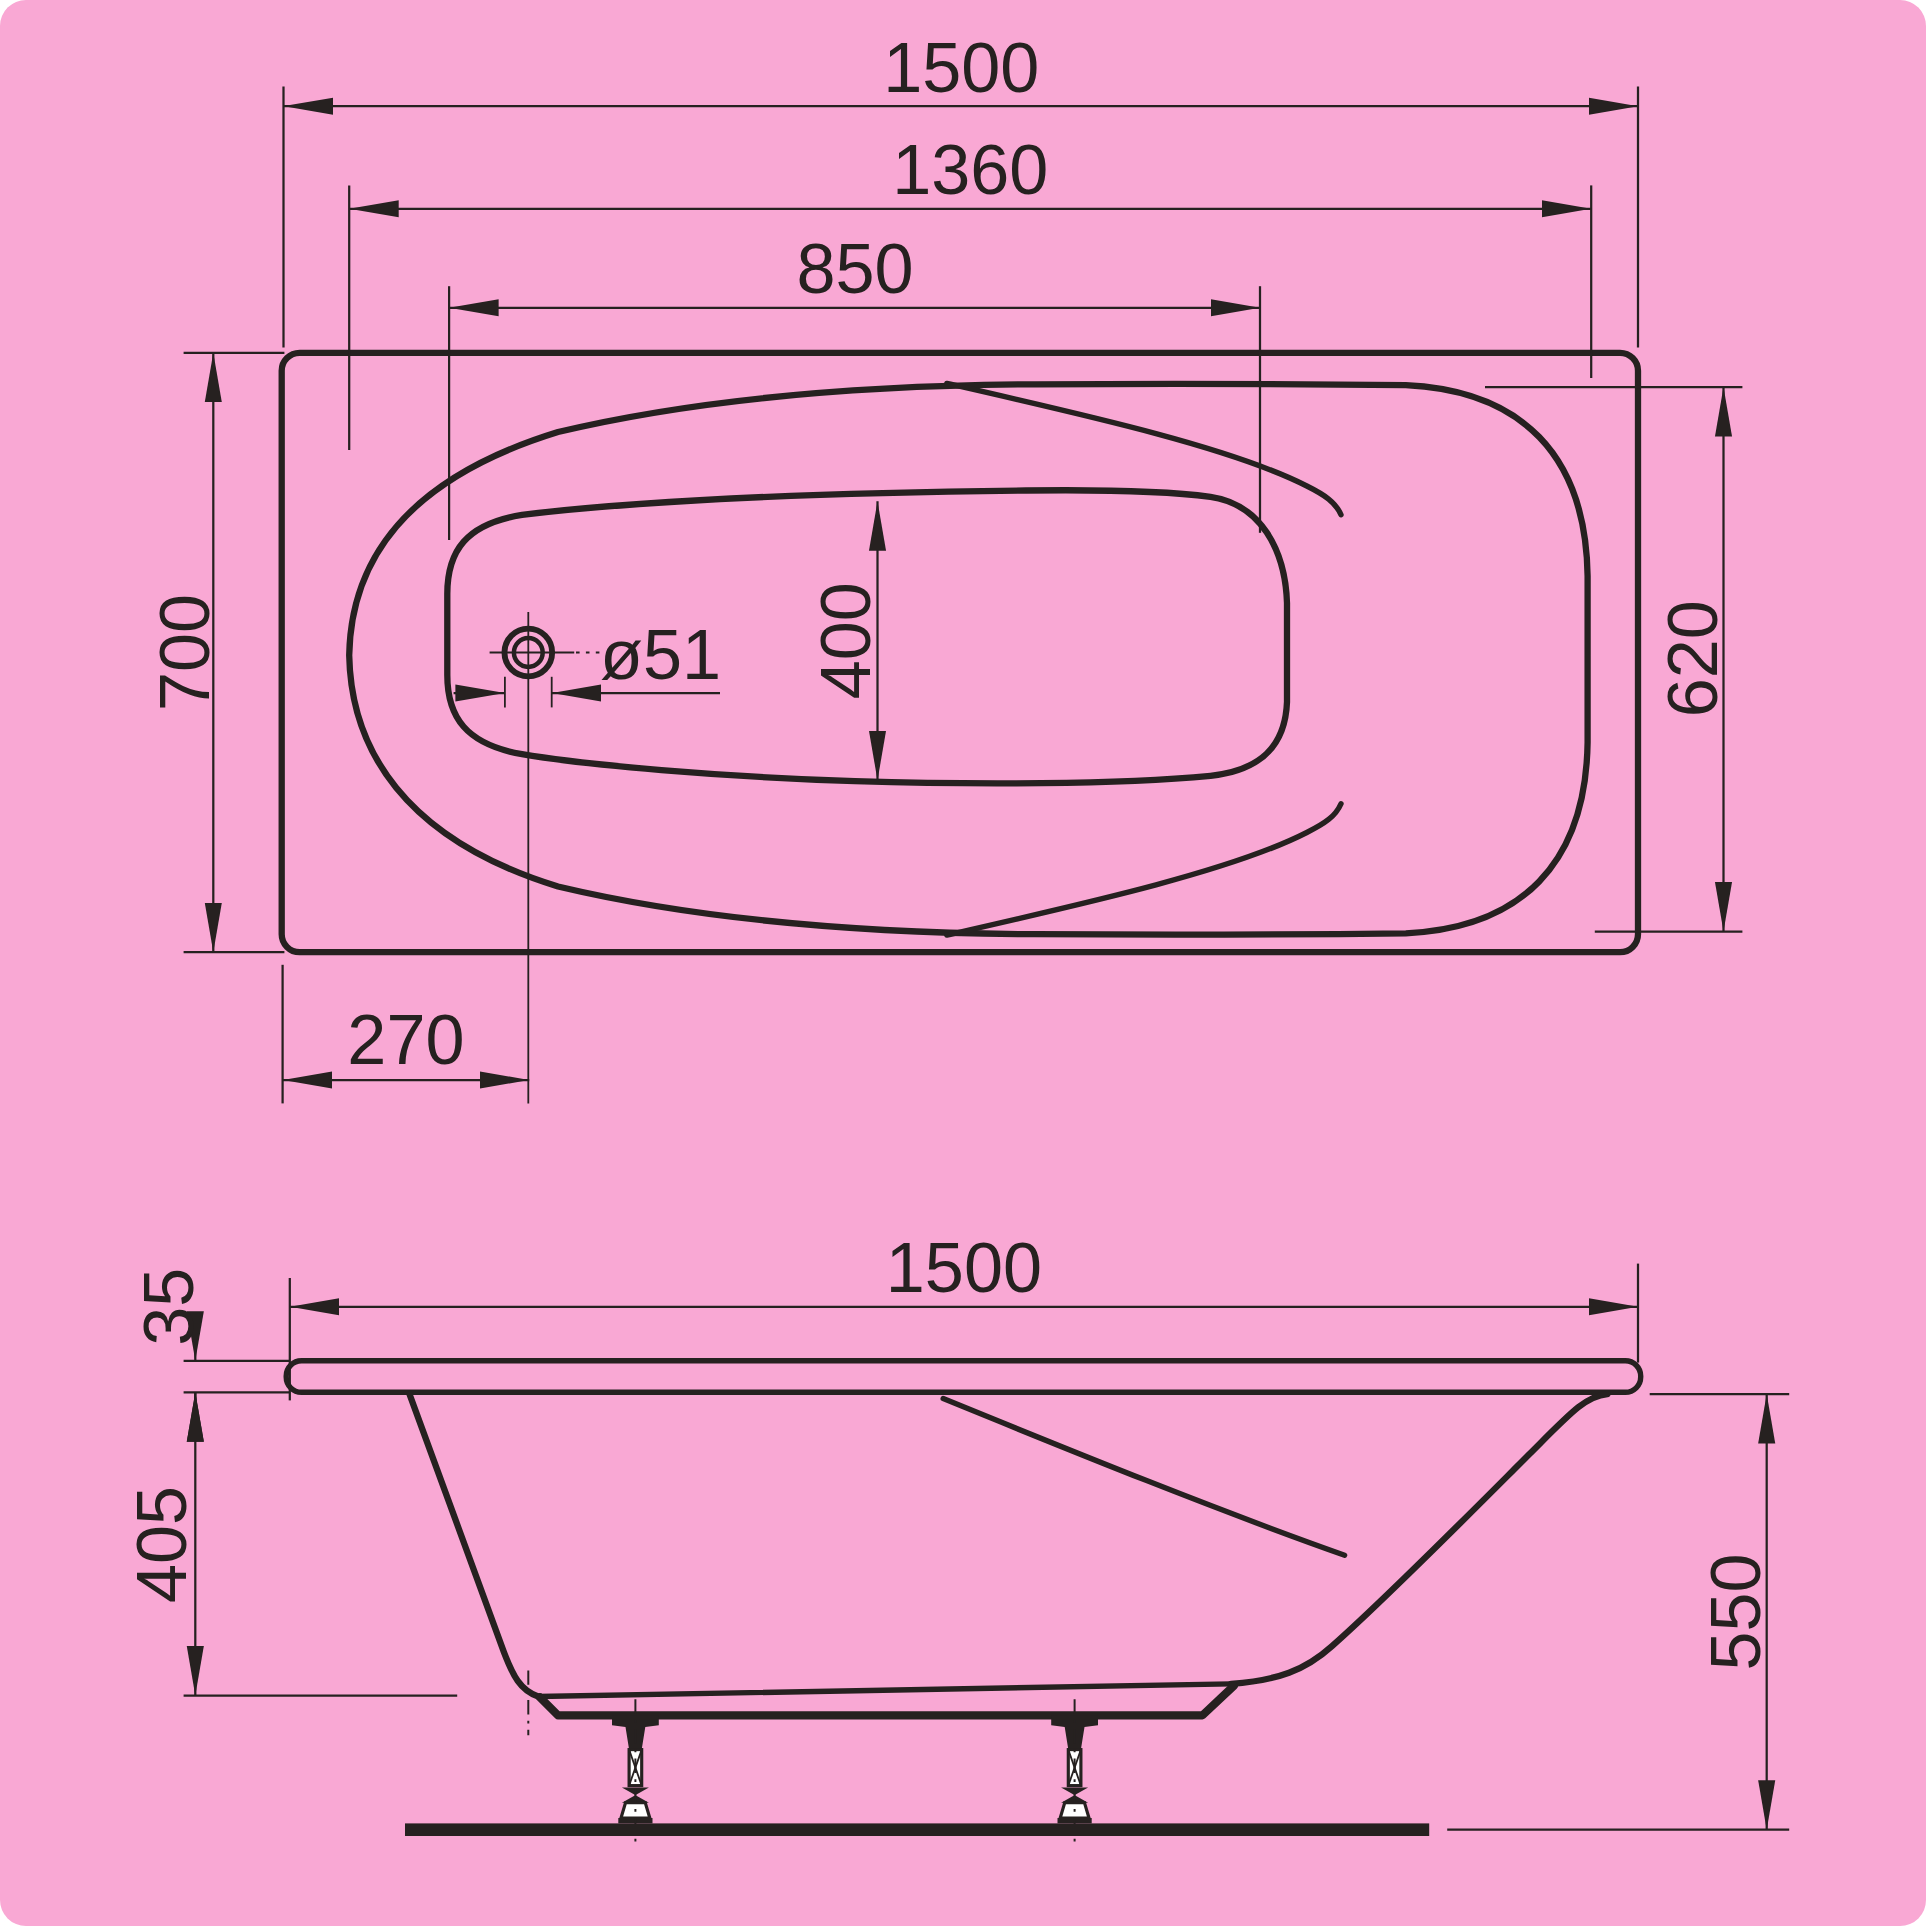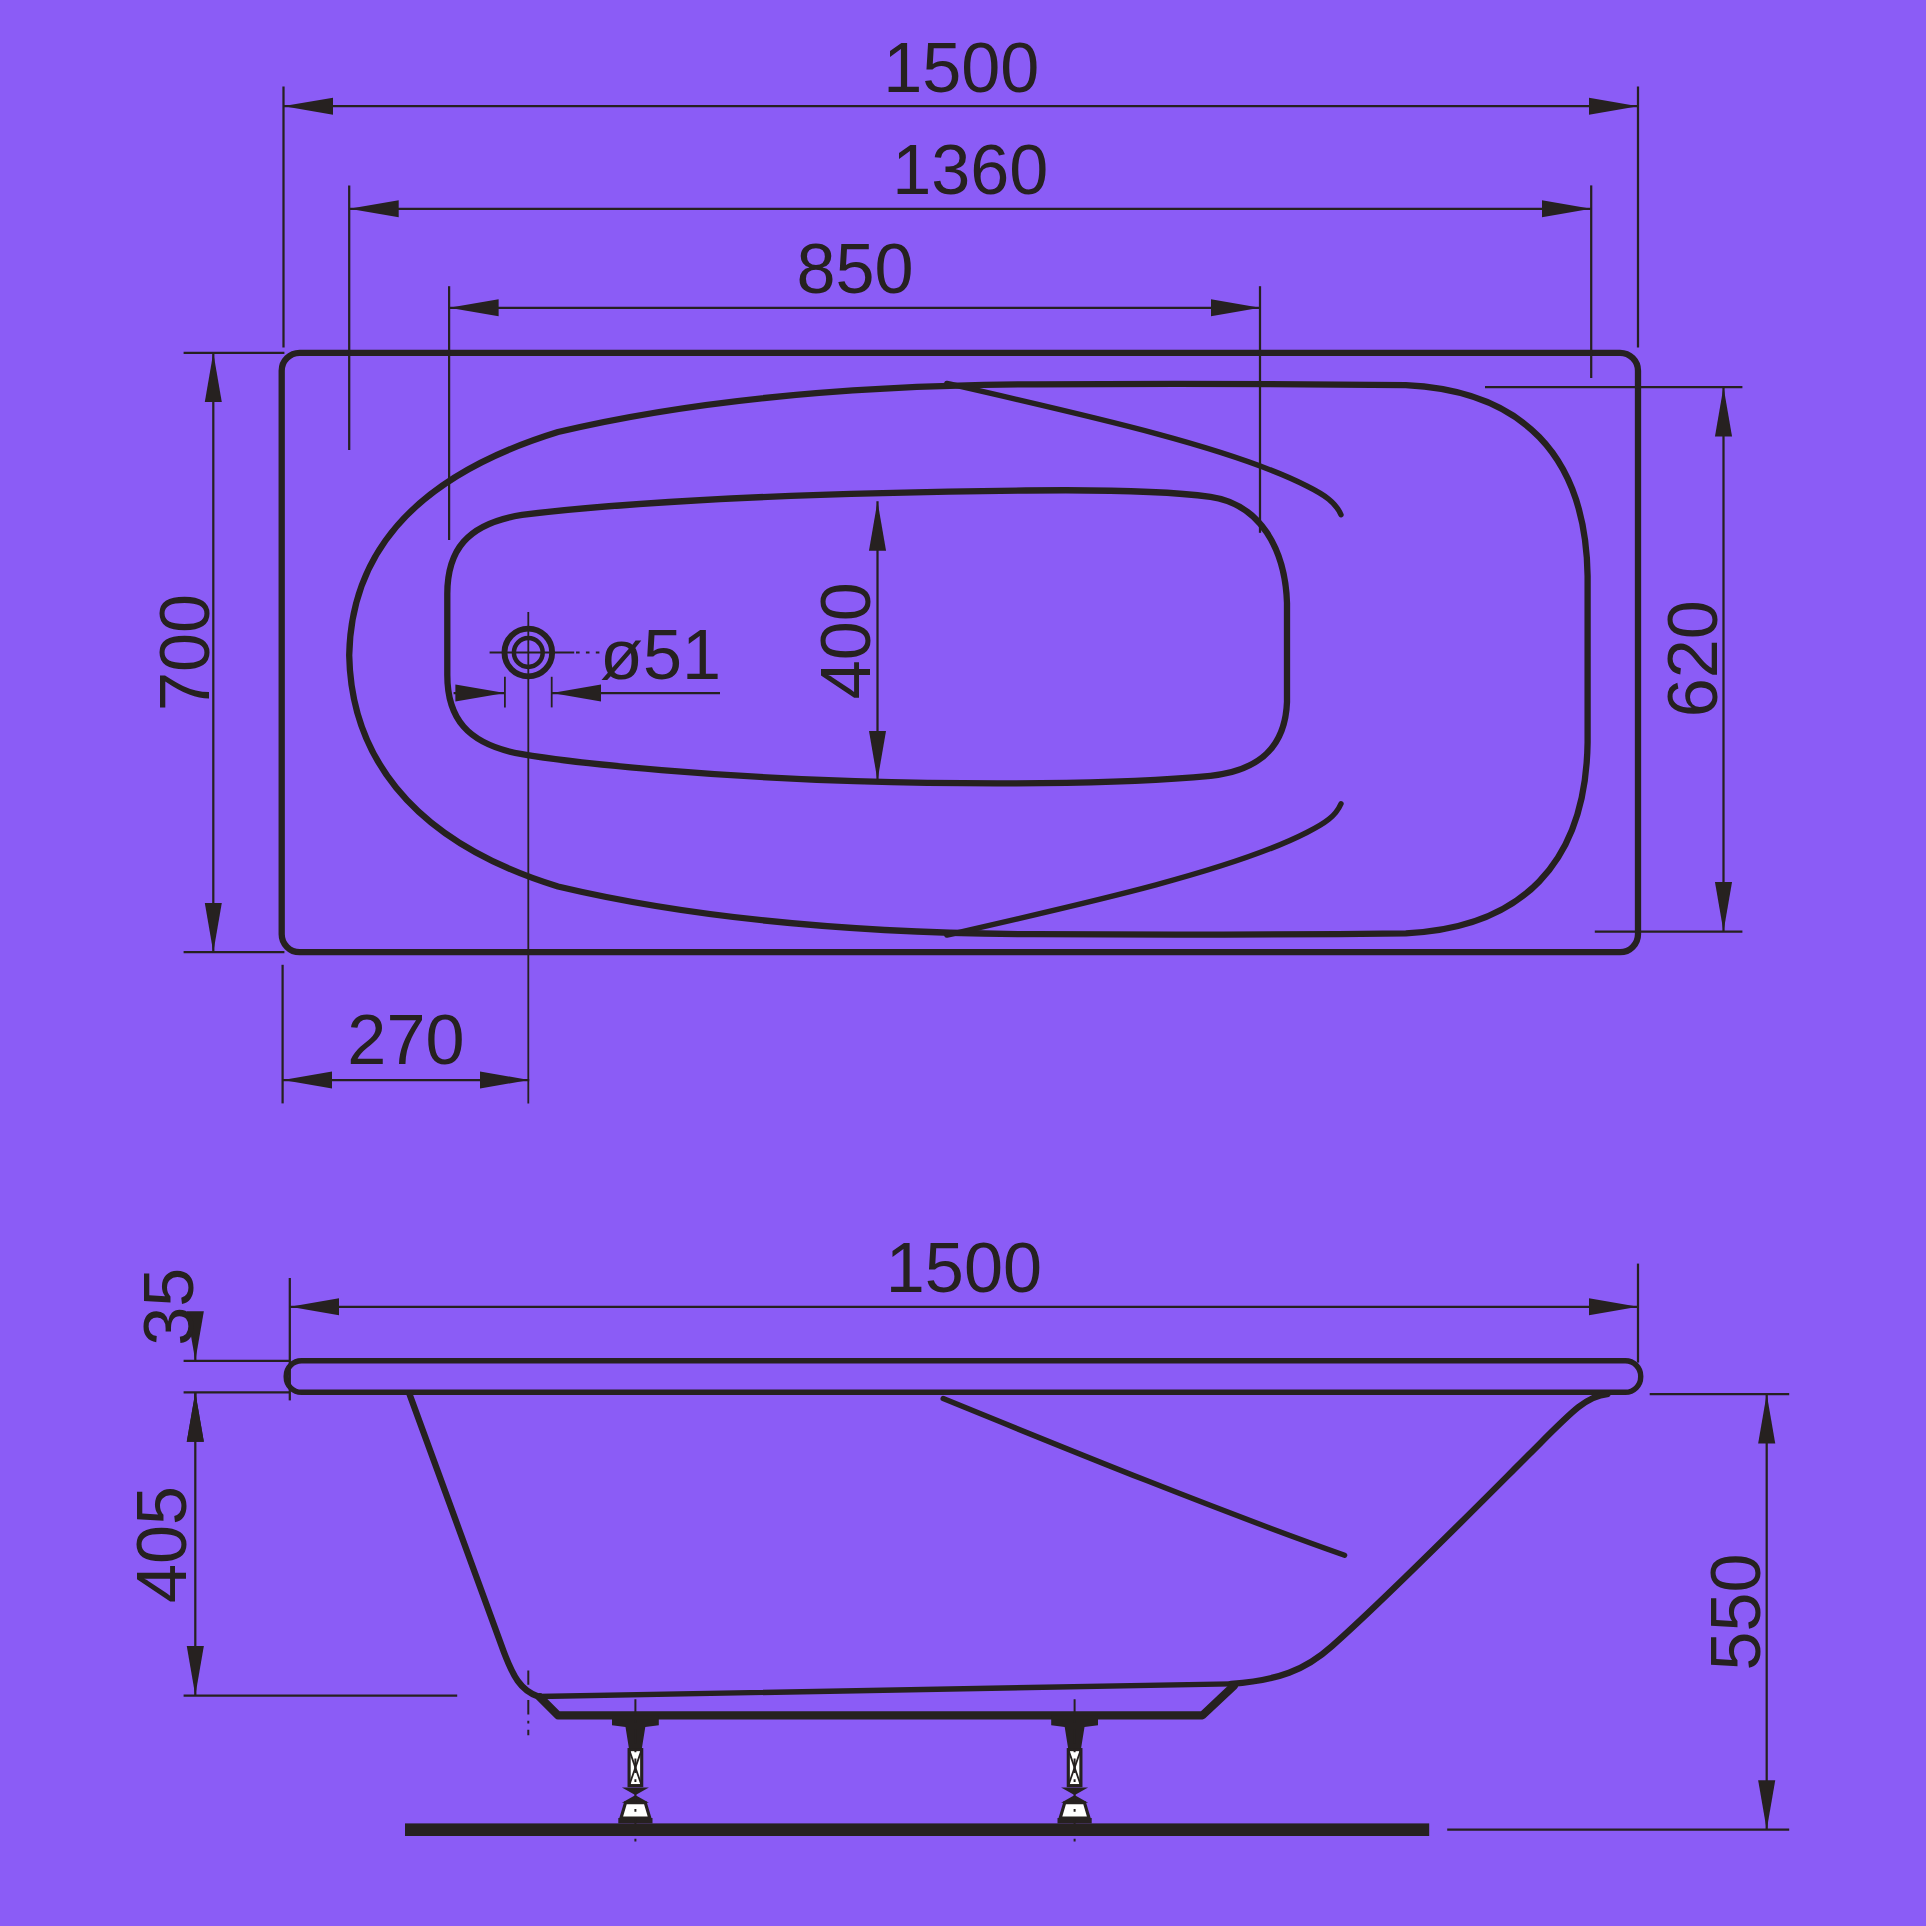--- a/index.html
+++ b/index.html
@@ -11,8 +11,9 @@
   .stage{
     width:1926px;
     height:1926px;
-    background:#8b5cf6;
+    background:#f9a8d4;
     position:relative;
+    border-radius:26px;
   }
   svg{display:block}
   .outline{fill:none;stroke:#262120;stroke-width:7;stroke-linecap:round;stroke-linejoin:round}

